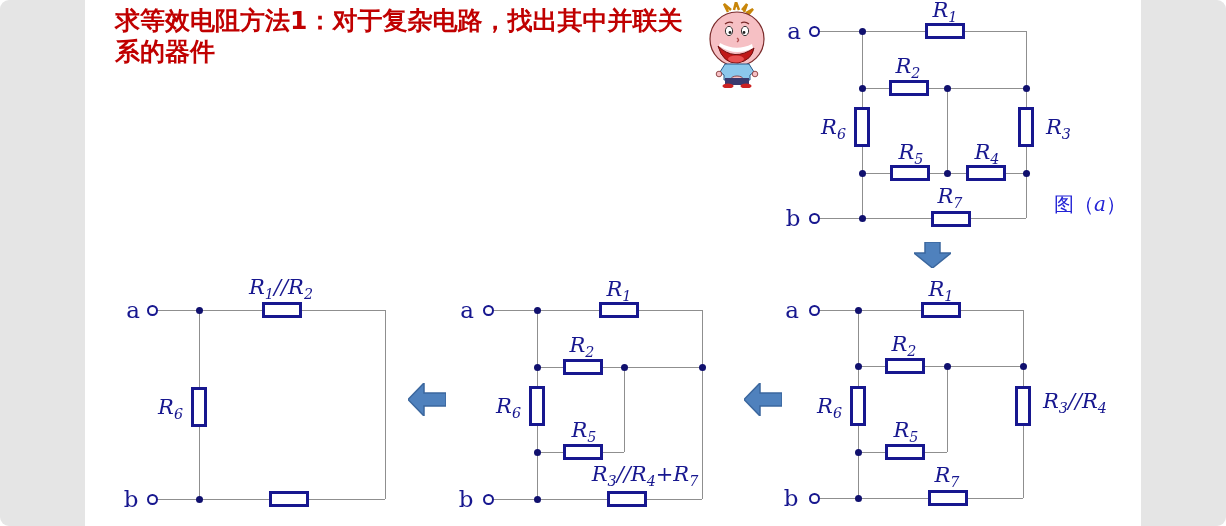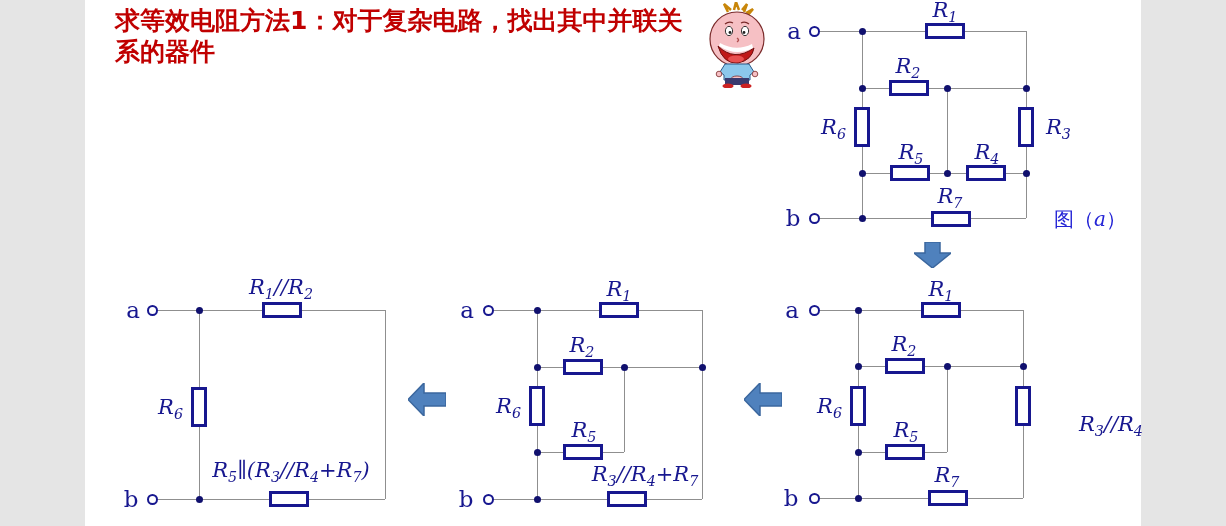--- a/index.html
+++ b/index.html
@@ -4,7 +4,7 @@
 <style>
   html,body{margin:0;padding:0;background:#fff;}
   .stage{position:relative;width:1226px;height:526px;background:#ffffff;overflow:hidden;
-         font-family:"DejaVu Sans",sans-serif;}
+         font-family:"DejaVu Sans",sans-serif;border-radius:9px;}
   .gutter{position:absolute;top:0;height:526px;background:#e5e5e5;}
   .gutter.left{left:0;width:85px;}
   .gutter.right{left:1141px;width:85px;}

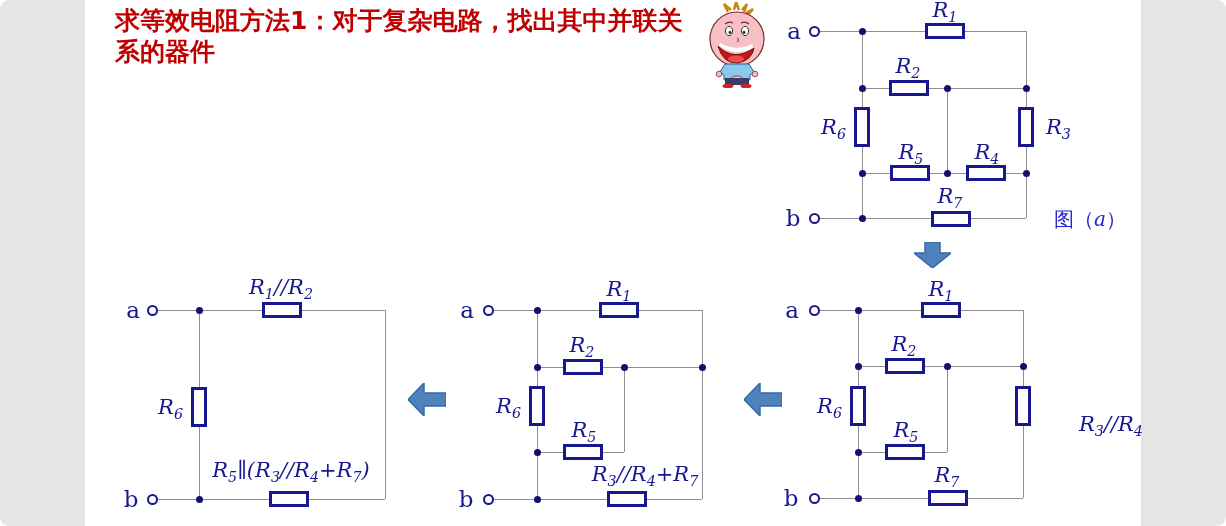--- a/index.html
+++ b/index.html
@@ -102,7 +102,7 @@
       <div class="tlabel" style="left: 794px; top: 31px;">a</div>
       <div class="term" style="left: 809px; top: 213px;"></div>
       <div class="tlabel" style="left: 793px; top: 218px;">b</div>
-      <div class="caption" style="left: 1090px; top: 219px;">图（<i class="ser">a</i>）</div>
+      <div class="caption" style="left: 1090px; top: 204px;">图（<i class="ser">a</i>）</div>
       <div class="wire" style="left: 819px; top: 310px; width: 39px; height: 1px;"></div>
       <div class="wire" style="left: 858px; top: 310px; width: 1px; height: 188px;"></div>
       <div class="wire" style="left: 858px; top: 310px; width: 165px; height: 1px;"></div>

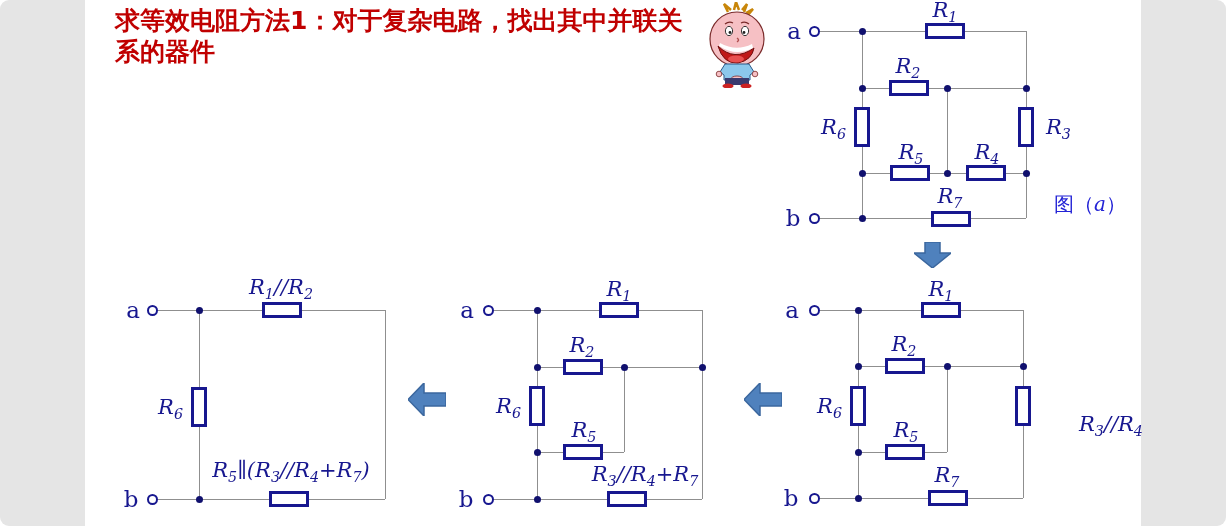--- a/index.html
+++ b/index.html
@@ -120,7 +120,7 @@
       <div class="rbox h" style="left: 885px; top: 444px;"></div>
       <div class="rlabel" style="left: 906px; top: 430px;">R<sub>5</sub></div>
       <div class="rbox v" style="left: 1015px; top: 386px;"></div>
-      <div class="rlabel anchor-left" style="left: 1043px; top: 424px; margin-left: 36px;">R<sub>3</sub>//R<sub>4</sub></div>
+      <div class="rlabel anchor-left" style="left: 1043px; top: 401px;">R<sub>3</sub>//R<sub>4</sub></div>
       <div class="rbox h" style="left: 928px; top: 490px;"></div>
       <div class="rlabel" style="left: 947px; top: 475px;">R<sub>7</sub></div>
       <div class="dot" style="left: 855px; top: 307px;"></div>

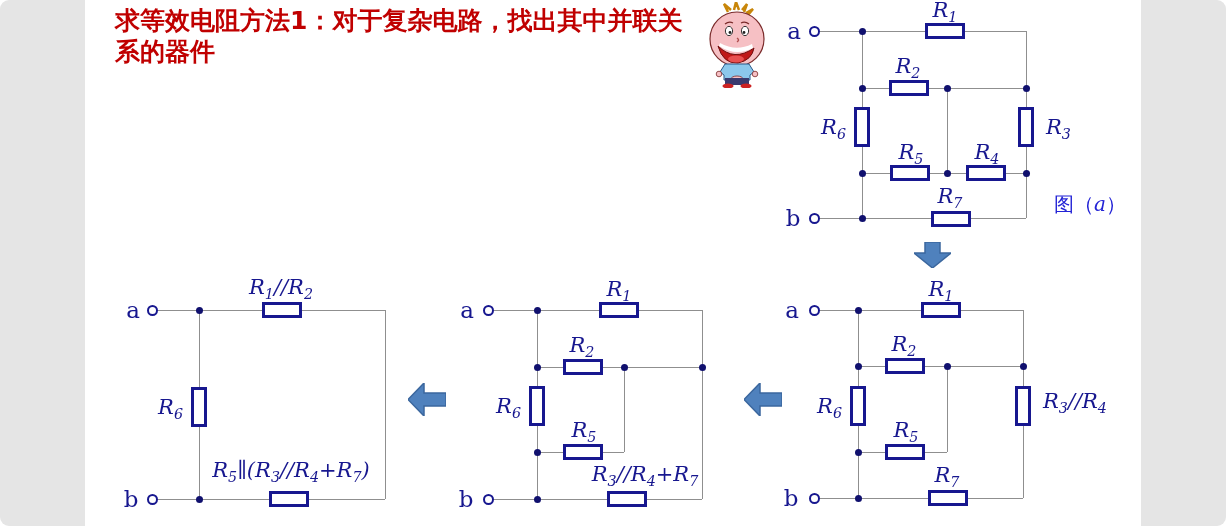--- a/index.html
+++ b/index.html
@@ -171,7 +171,6 @@
       <div class="rbox v" style="left: 191px; top: 387px;"></div>
       <div class="rlabel anchor-right" style="left: 183px; top: 407px;">R<sub>6</sub></div>
       <div class="rbox h" style="left: 269px; top: 491px;"></div>
-      <div class="rlabel" style="left: 291px; top: 470px;">R<sub>5</sub>∥(R<sub>3</sub>//R<sub>4</sub>+R<sub>7</sub>)</div>
       <div class="dot" style="left: 196px; top: 307px;"></div>
       <div class="dot" style="left: 196px; top: 496px;"></div>
       <div class="term" style="left: 147px; top: 305px;"></div>

